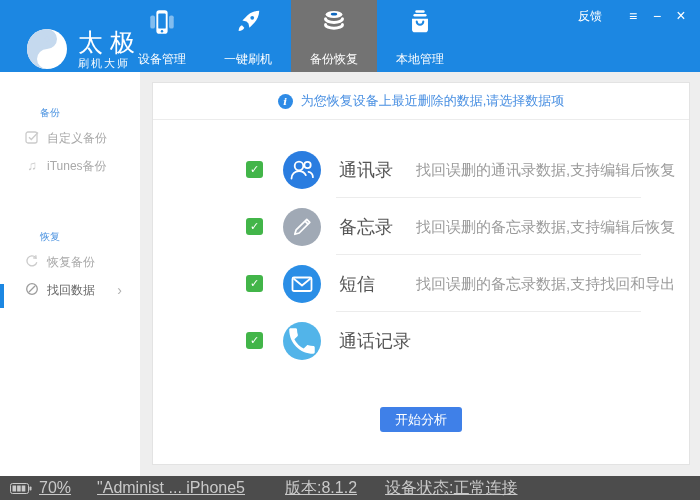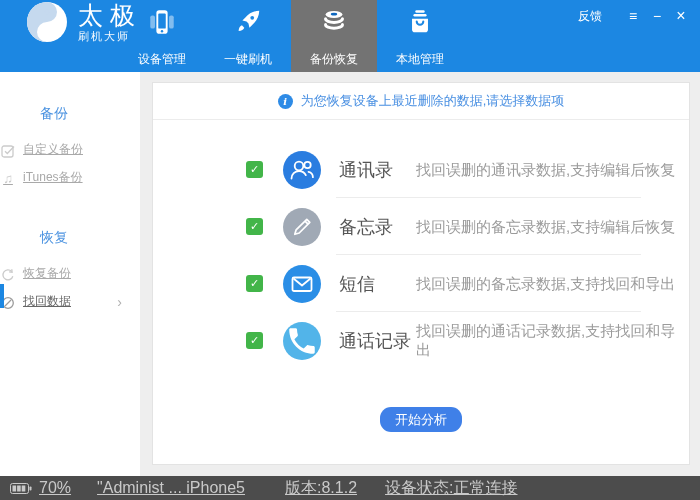--- a/index.html
+++ b/index.html
@@ -11,7 +11,7 @@
   }
   
   .header{position:absolute;left:0;top:0;width:700px;height:72px;background:#1c87e2;}
-  .logo{position:absolute;left:26px;top:1px;display:flex;align-items:center;}
+  .logo{position:absolute;left:26px;top:28px;display:flex;align-items:center;}
   .logo svg{display:block;}
   .logo-text{margin-left:10px;color:#fff;line-height:1;}
   .logo-title{font-size:25px;letter-spacing:7px;}

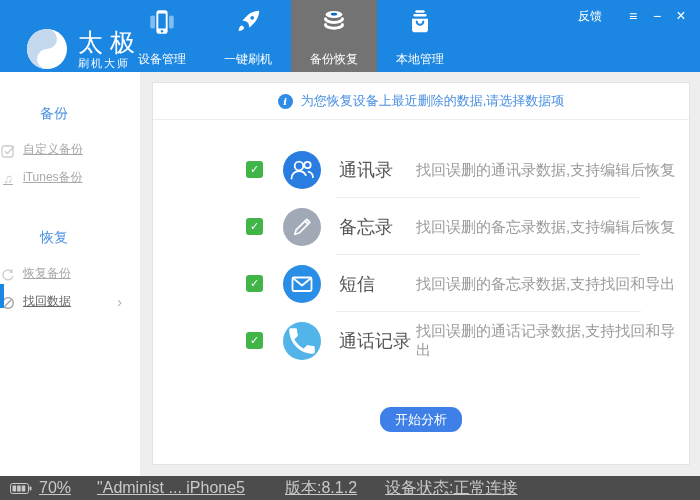--- a/index.html
+++ b/index.html
@@ -28,7 +28,7 @@
   .sidebar{position:absolute;left:0;top:72px;width:140px;bottom:22px;background:#fff;}
   .side-section{margin-top:30px;}
   .side-section.second{margin-top:40px;}
-  .side-heading{padding-left:40px;color:#4a92e0;font-size:14px;height:22px;line-height:22px;margin-bottom:6px;}
+  .side-heading{padding-left:40px;color:#4a92e0;font-size:10px;height:22px;line-height:22px;margin-bottom:6px;}
   .side-item{position:relative;height:28px;display:flex;align-items:flex-end;font-size:12px;color:#a9a9a9;cursor:pointer;text-decoration:underline;}
   .side-item .s-icon{width:16px;margin-right:7px;display:flex;align-items:center;justify-content:center;color:#cbcbcb;font-size:13px;}
   .side-item.active{color:#666;}

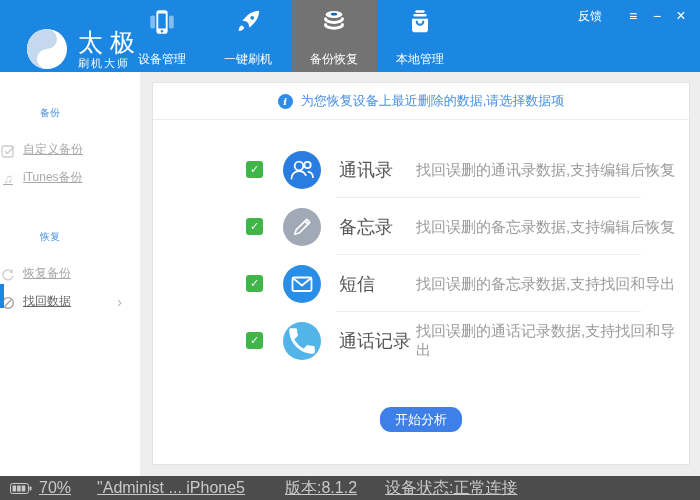--- a/index.html
+++ b/index.html
@@ -29,7 +29,7 @@
   .side-section{margin-top:30px;}
   .side-section.second{margin-top:40px;}
   .side-heading{padding-left:40px;color:#4a92e0;font-size:10px;height:22px;line-height:22px;margin-bottom:6px;}
-  .side-item{position:relative;height:28px;display:flex;align-items:flex-end;font-size:12px;color:#a9a9a9;cursor:pointer;text-decoration:underline;}
+  .side-item{position:relative;height:28px;display:flex;align-items:flex-start;padding-left:24px;font-size:12px;color:#a9a9a9;cursor:pointer;}
   .side-item .s-icon{width:16px;margin-right:7px;display:flex;align-items:center;justify-content:center;color:#cbcbcb;font-size:13px;}
   .side-item.active{color:#666;}
   .side-item.active::before{content:"";position:absolute;left:0;top:2px;bottom:2px;width:4px;background:#1c87e2;}

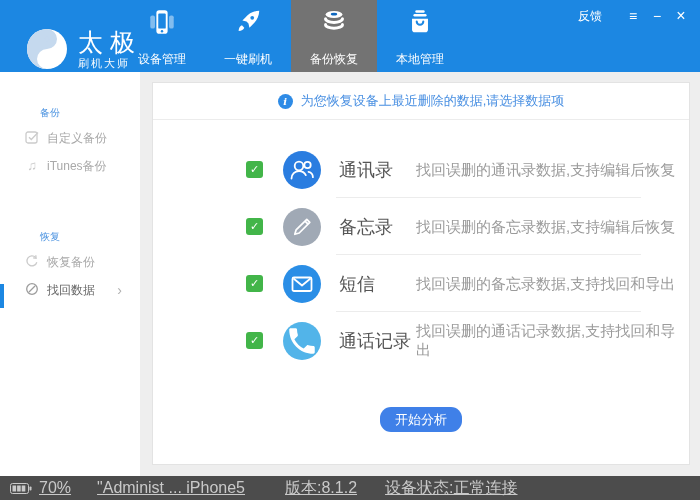--- a/index.html
+++ b/index.html
@@ -224,7 +224,6 @@
           </svg>
         </span>
         <span class="row-label">通话记录</span>
-        <span class="row-desc">找回误删的通话记录数据,支持找回和导出</span>
       </div>
     </div>
 

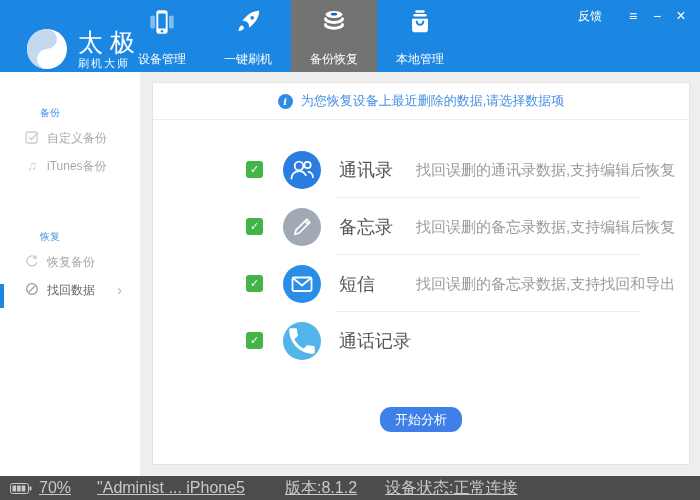--- a/index.html
+++ b/index.html
@@ -46,7 +46,7 @@
   .row-icon{position:absolute;left:130px;top:50%;margin-top:-19px;width:38px;height:38px;border-radius:50%;display:flex;align-items:center;justify-content:center;}
   .row-label{position:absolute;left:186px;top:50%;transform:translateY(-50%);font-size:18px;color:#555;}
   .row-desc{position:absolute;left:263px;top:50%;transform:translateY(-50%);font-size:15px;color:#9b9b9b;}
-  .analyze-btn{position:absolute;left:50%;transform:translateX(-50%);top:324px;width:82px;height:25px;background:#3f80e8;color:#fff;font-size:13px;border:none;border-radius:11px;cursor:pointer;font-family:Liberation Serif, serif;}
+  .analyze-btn{position:absolute;left:50%;transform:translateX(-50%);top:324px;width:82px;height:25px;background:#3f80e8;color:#fff;font-size:13px;border:none;border-radius:3px;cursor:pointer;font-family:Liberation Serif, serif;}
   
   .statusbar{position:absolute;left:0;bottom:0;width:700px;height:24px;background:#4c4c4c;display:flex;align-items:center;color:#c9c9c9;font-size:16px;text-decoration:underline;}
   .battery{margin-left:10px;display:flex;align-items:center;}

